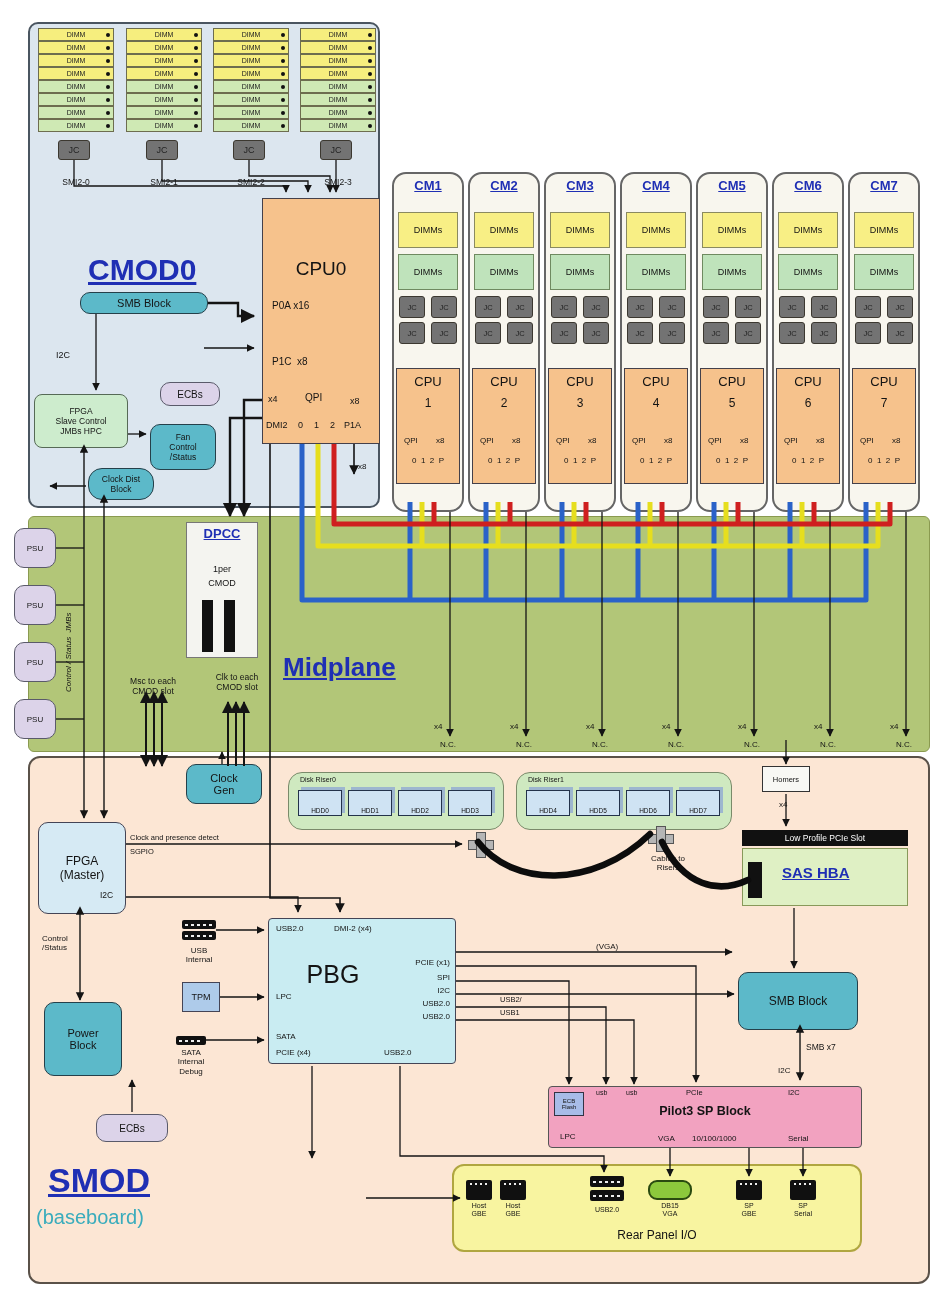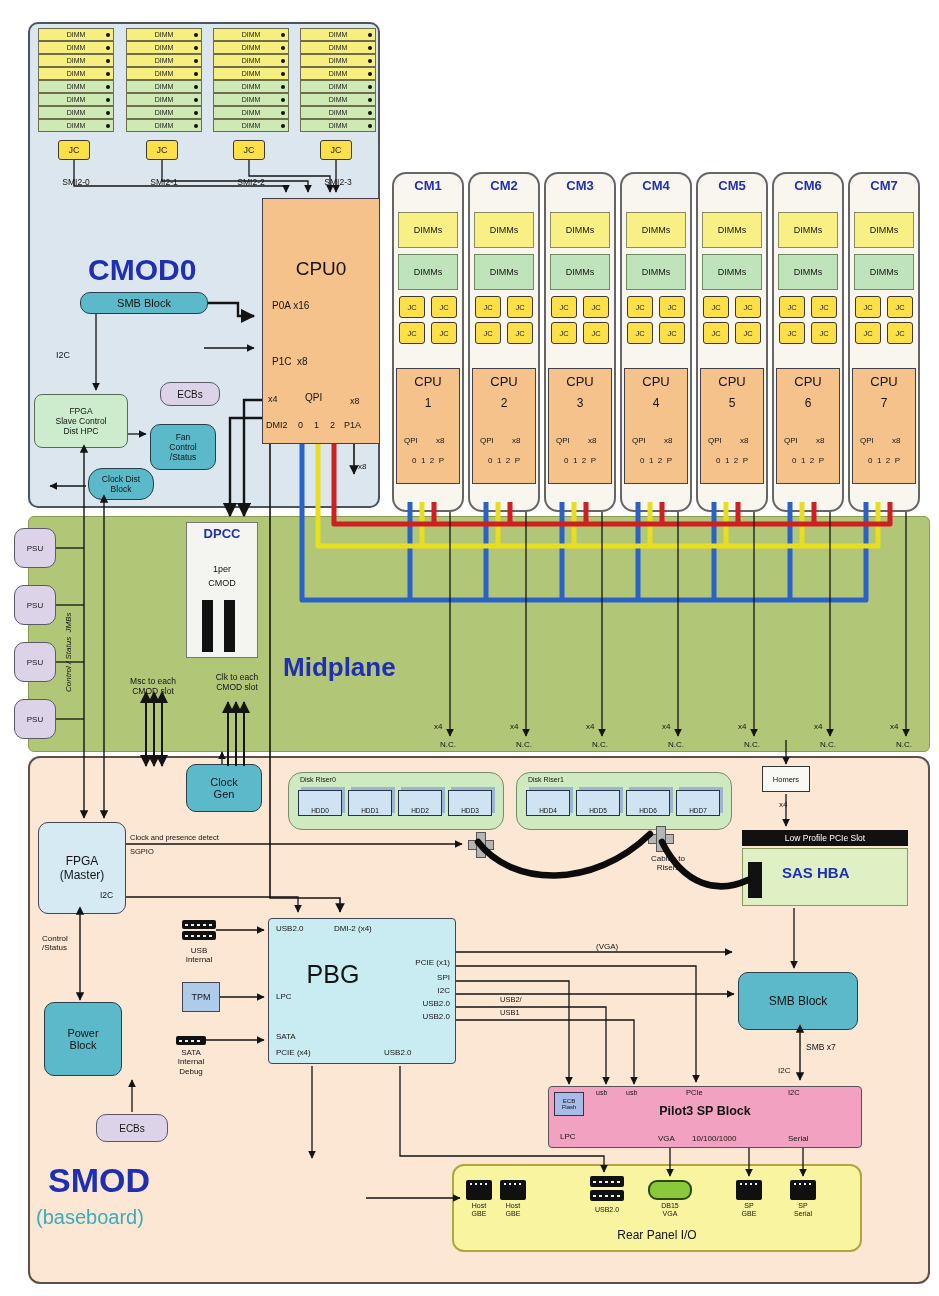--- a/index.html
+++ b/index.html
@@ -16,7 +16,7 @@
   .dimm-row{position:absolute;border:1px solid #6d6d4f;display:flex;align-items:center;justify-content:center;font-size:7px;color:#222}
   .ylw{background:#f6ee7e}.grn{background:#cfe9b4}
   .dot{position:absolute;right:3px;top:4px;width:4px;height:4px;background:#111;border-radius:50%}
-  .jc{position:absolute;background:#fde047;border:1px solid #3c3830;border-radius:3px;display:flex;align-items:center;justify-content:center;color:#222}
+  .jc{position:absolute;background:#737373;border:1px solid #3c3830;border-radius:3px;display:flex;align-items:center;justify-content:center;color:#222}
   .cpu{background:#f6c28c;border:1.5px solid #44404a}
   .cmcol{background:#f8f6ee;border:2px solid #666;border-radius:14px}
   .port-icon{position:absolute;background:#101010;border-radius:2px}

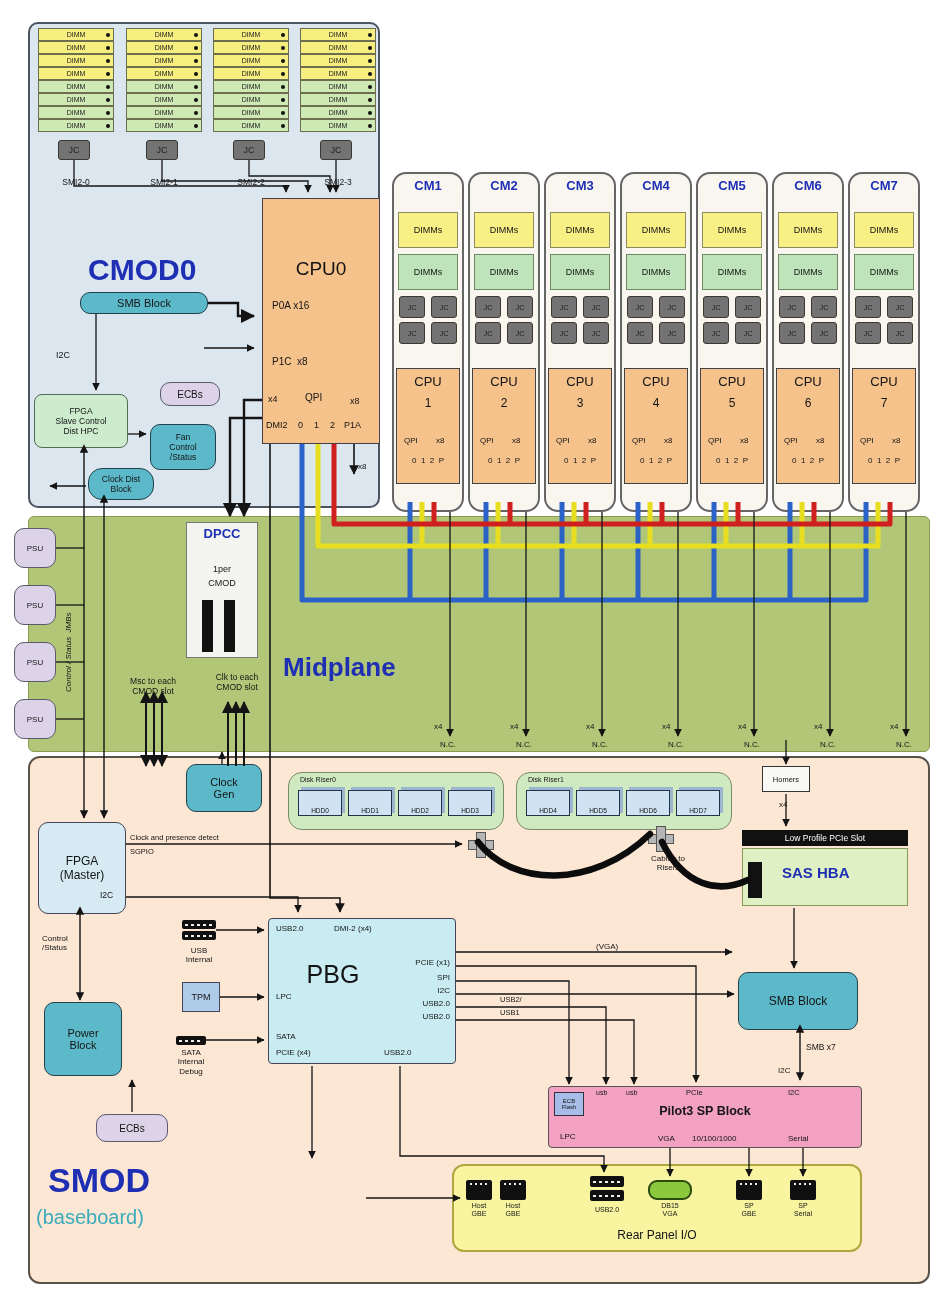--- a/index.html
+++ b/index.html
@@ -9,7 +9,7 @@
   .t{position:absolute;white-space:pre;color:#141414;line-height:1.18}
   .c{text-align:center}
   .r{text-align:right}
-  .bt{color:#1f2fb4;font-weight:bold;}
+  .bt{color:#1f2fb4;font-weight:bold;text-decoration:underline}
   .flexc{display:flex;flex-direction:column;align-items:center;justify-content:center;text-align:center;color:#141414}
   .teal{background:#5cb9c9;border:1px solid #25404a;border-radius:10px}
   .lav{background:#dcd3e9;border:1px solid #5a5a6a;border-radius:10px}

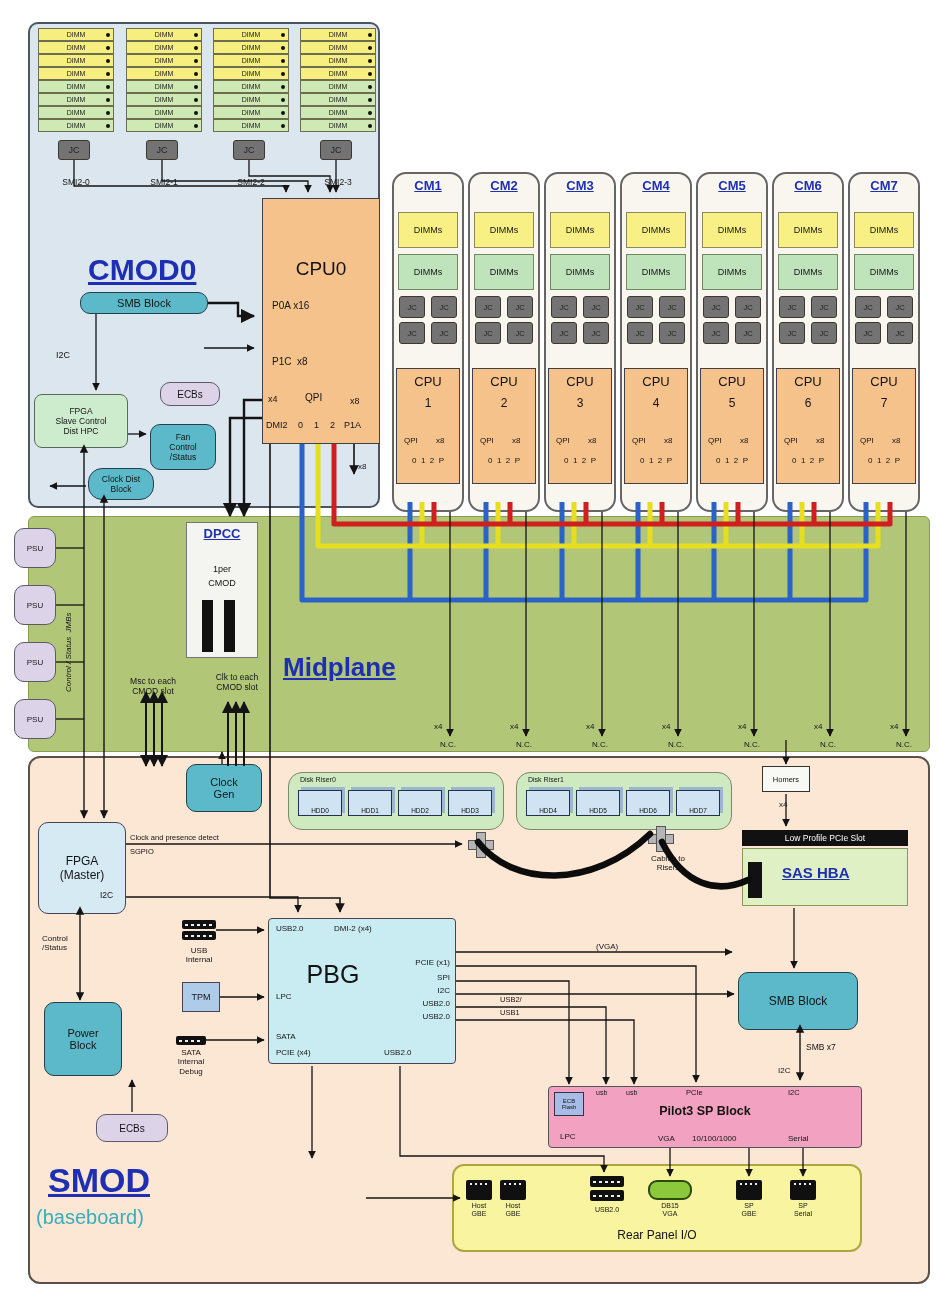--- a/index.html
+++ b/index.html
@@ -212,7 +212,7 @@
   <div class="b flexc" style="left:34px;top:394px;width:94px;height:54px;background:#cdeccd;border:1px solid #566a56;border-radius:8px;font-size:8.5px">
       <span>FPGA</span>
       <span>Slave Control</span>
-      <span>Dist HPC</span>
+      <span>JMBs HPC</span>
     </div>
   <div class="b teal flexc" style="left:150px;top:424px;width:66px;height:46px;font-size:8.5px">
       <span>Fan</span>

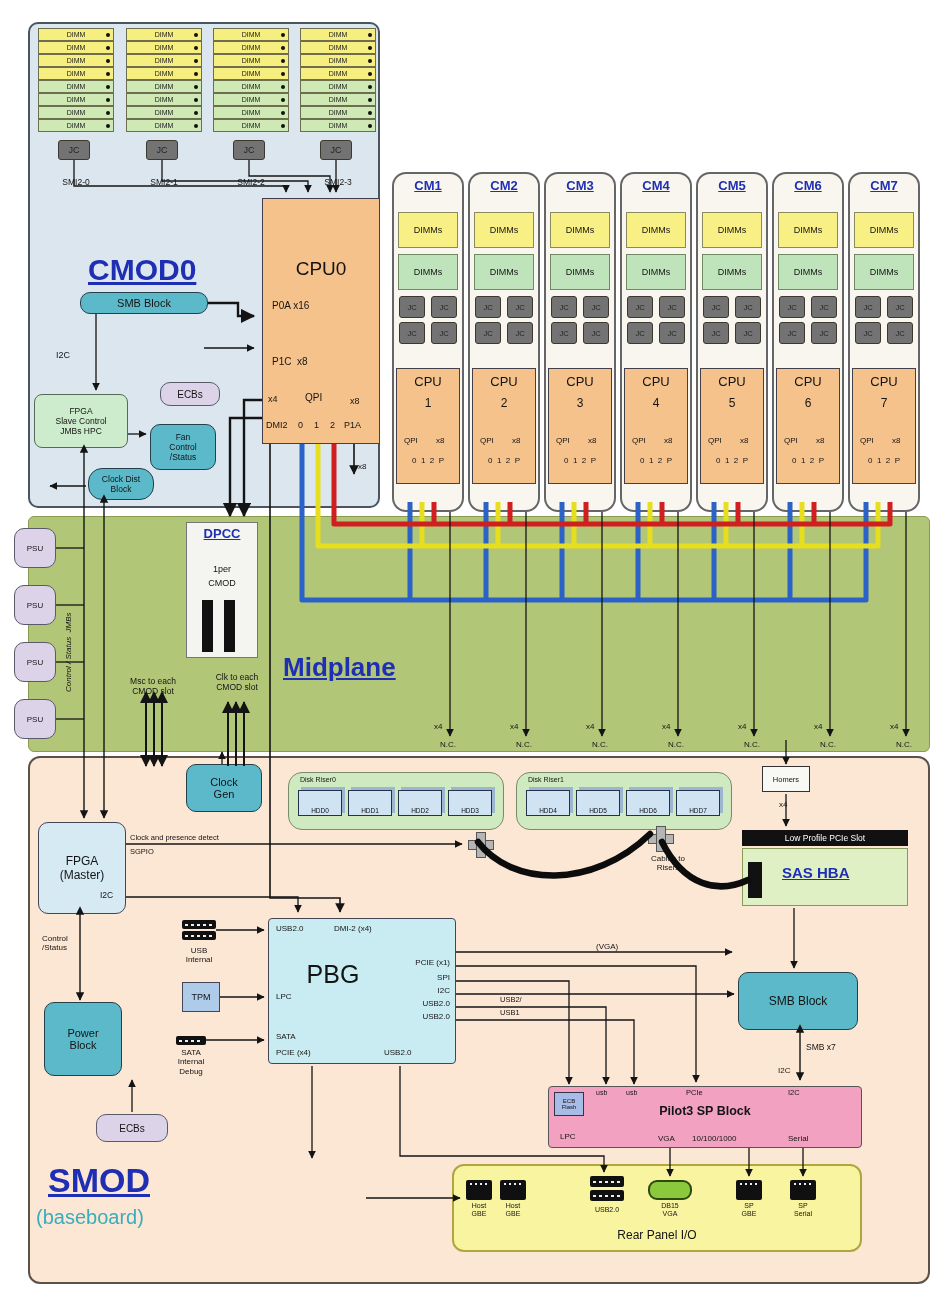--- a/index.html
+++ b/index.html
@@ -454,7 +454,7 @@
   <div class="t" style="left:820px;top:740px;font-size:8px">N.C.</div>
   <div class="t" style="left:896px;top:740px;font-size:8px">N.C.</div>
 
-  <div class="b teal flexc" style="left:186px;top:764px;width:76px;height:48px;font-size:11px">
+  <div class="b teal flexc" style="left:186px;top:764px;width:76px;height:40px;font-size:11px">
       <span>Clock</span>
       <span>Gen</span>
     </div>

